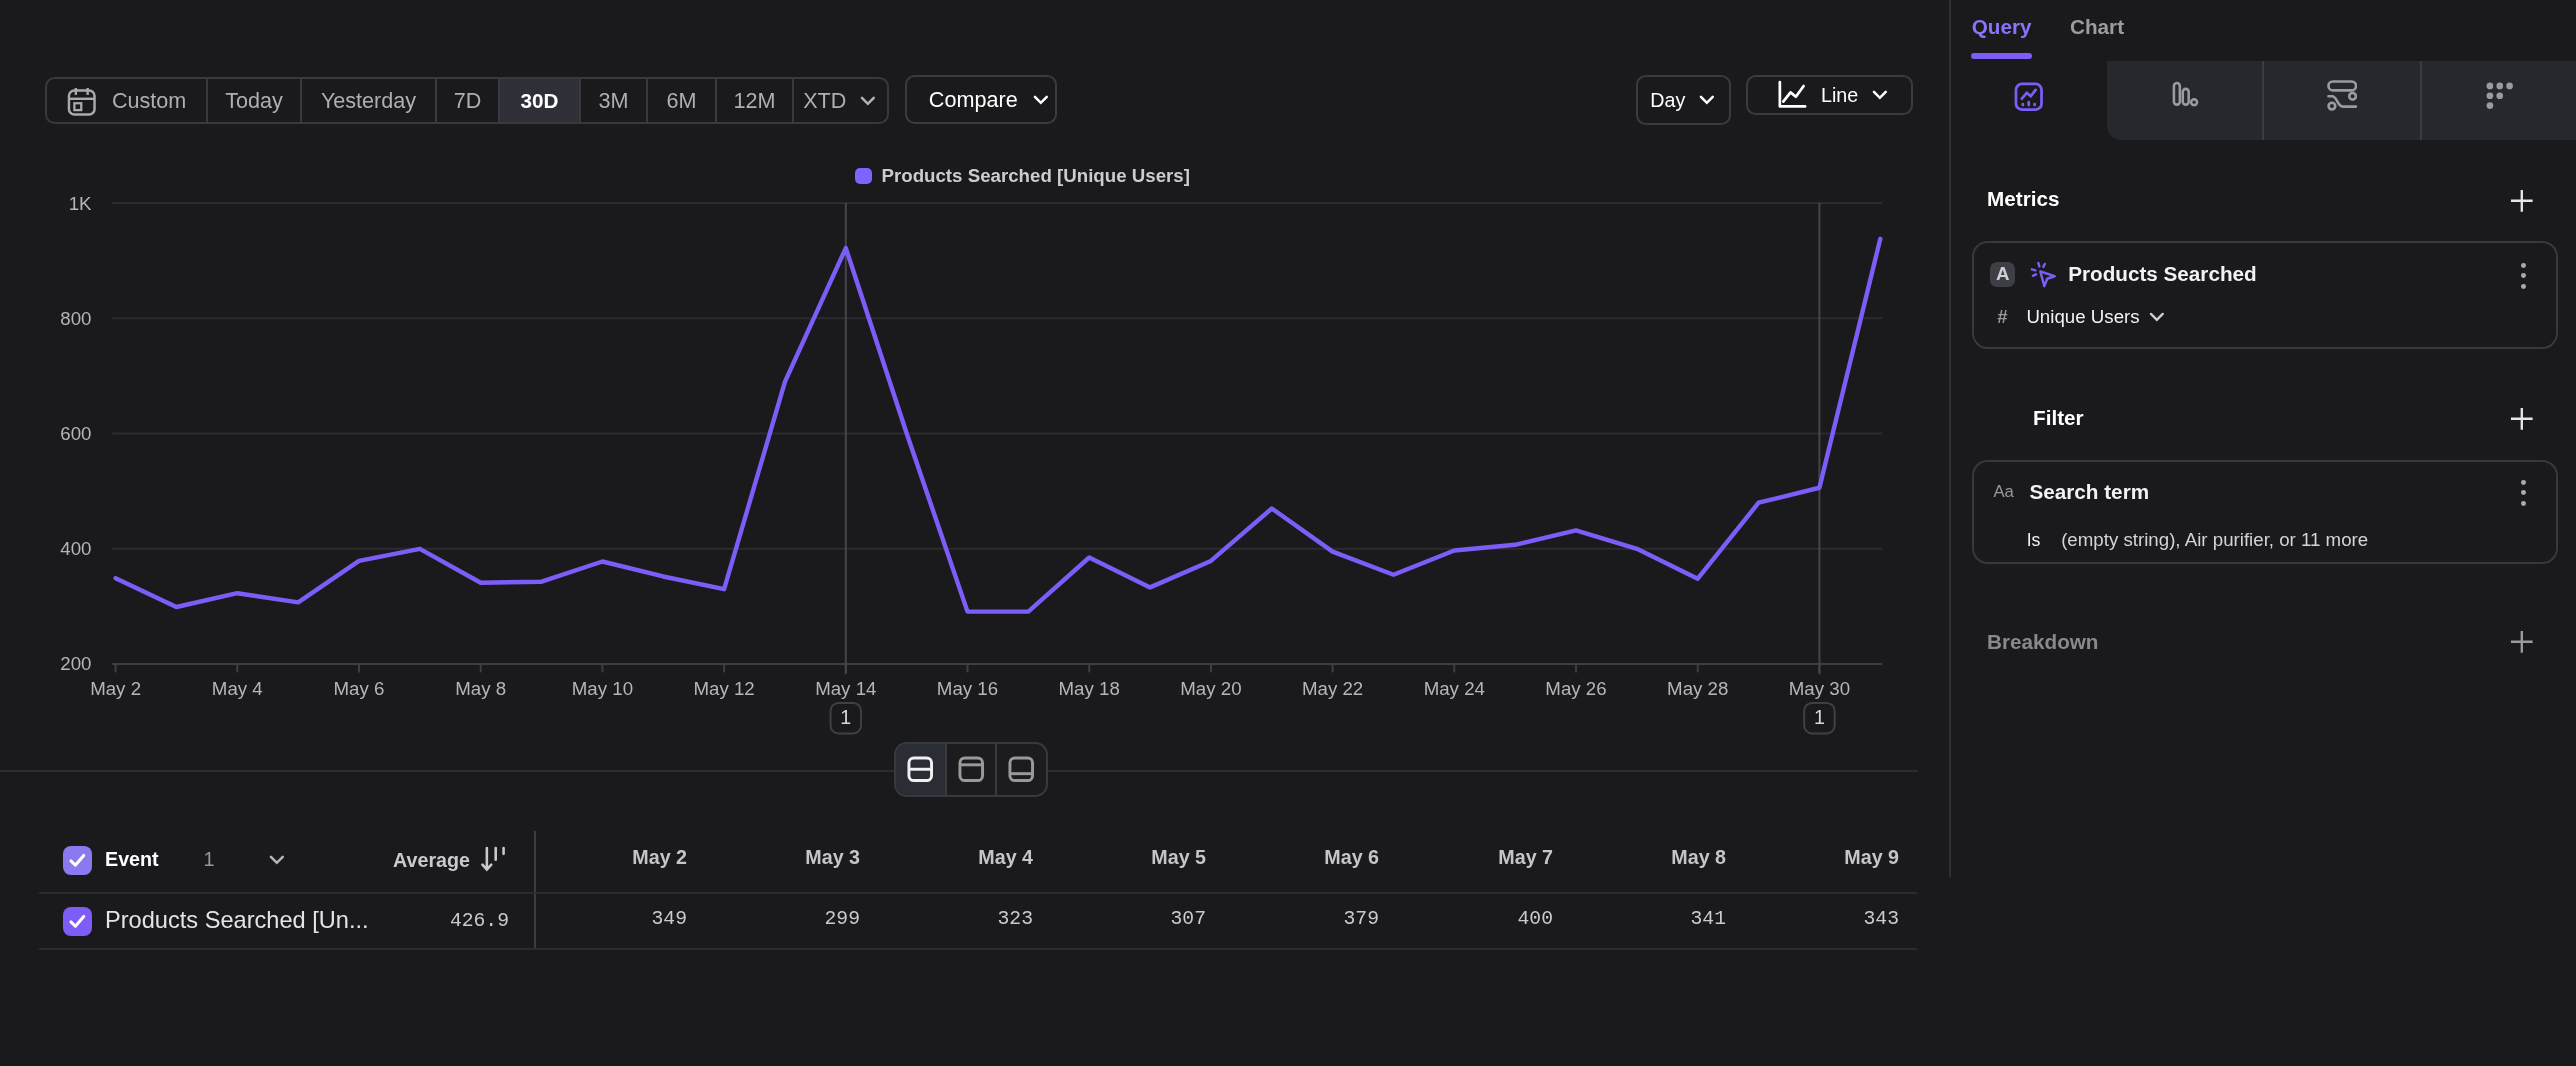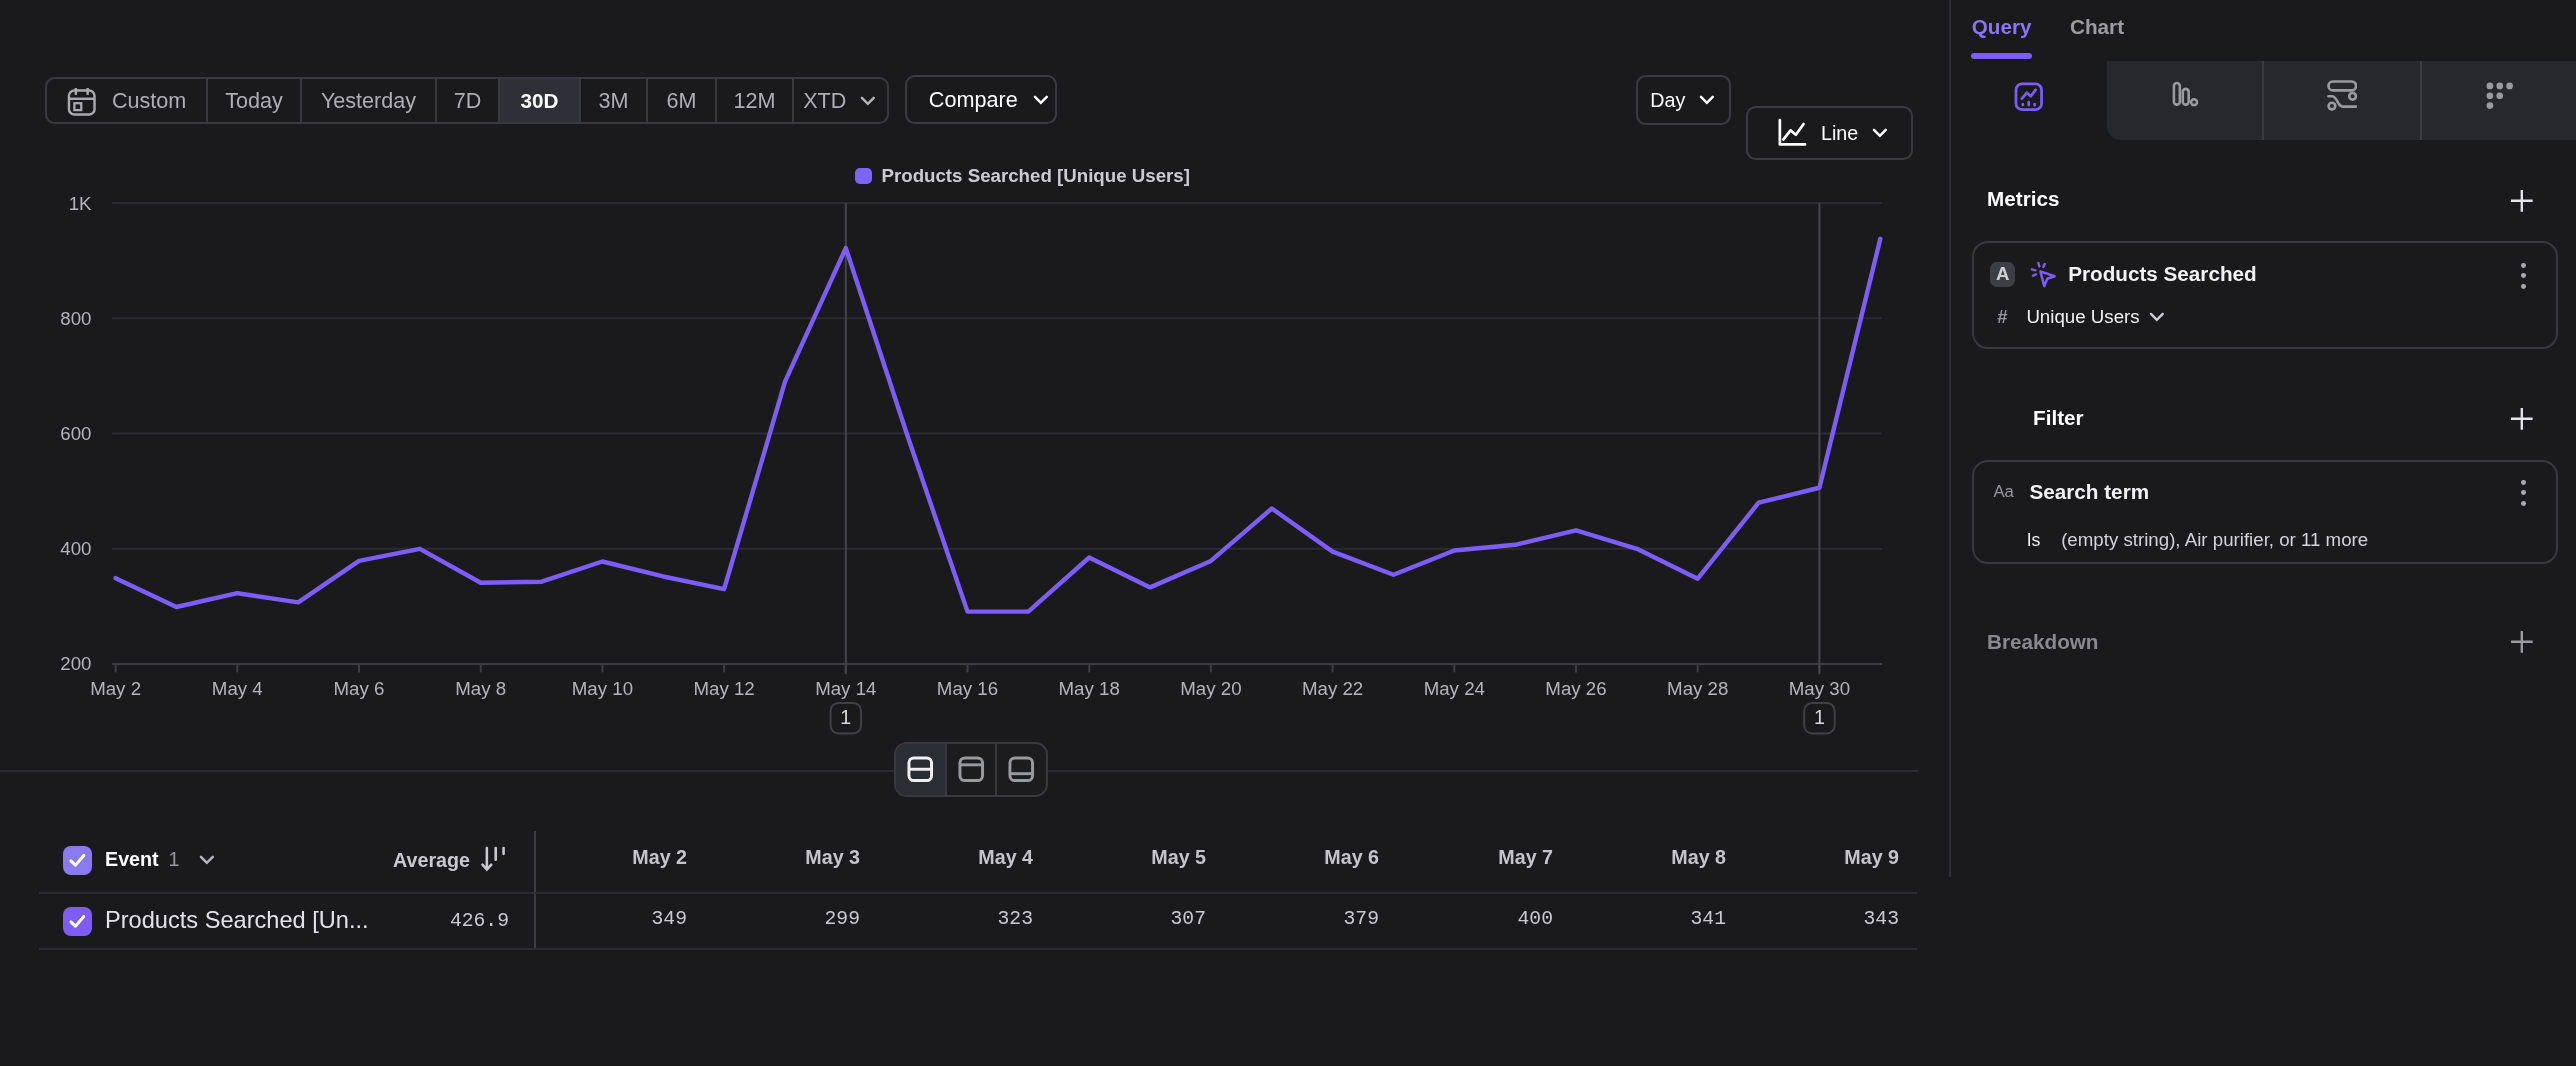--- a/index.html
+++ b/index.html
@@ -90,7 +90,7 @@
         <path d="M4 7 L10 13 L16 7"></path>
       </svg>
   </div>
-  <div class="abs btn" style="left:1746px; top:75px; width:167px; height:54px; font-size:19.7px; padding-left:6px;margin-top:31px;">
+  <div class="abs btn" style="left:1746px; top:75px; width:167px; height:40px; font-size:19.7px; padding-left:6px;">
     <svg width="33" height="31.5" viewBox="0 0 34 32" fill="none" stroke="#fff" stroke-width="2.8" style="margin-right:12.8px;" stroke-linecap="round" stroke-linejoin="round">
       <path d="M5 3 L5 28 L31 28"></path>
       <path d="M8.5 23 L16 13.5 L21.5 18 L29.5 7"></path>

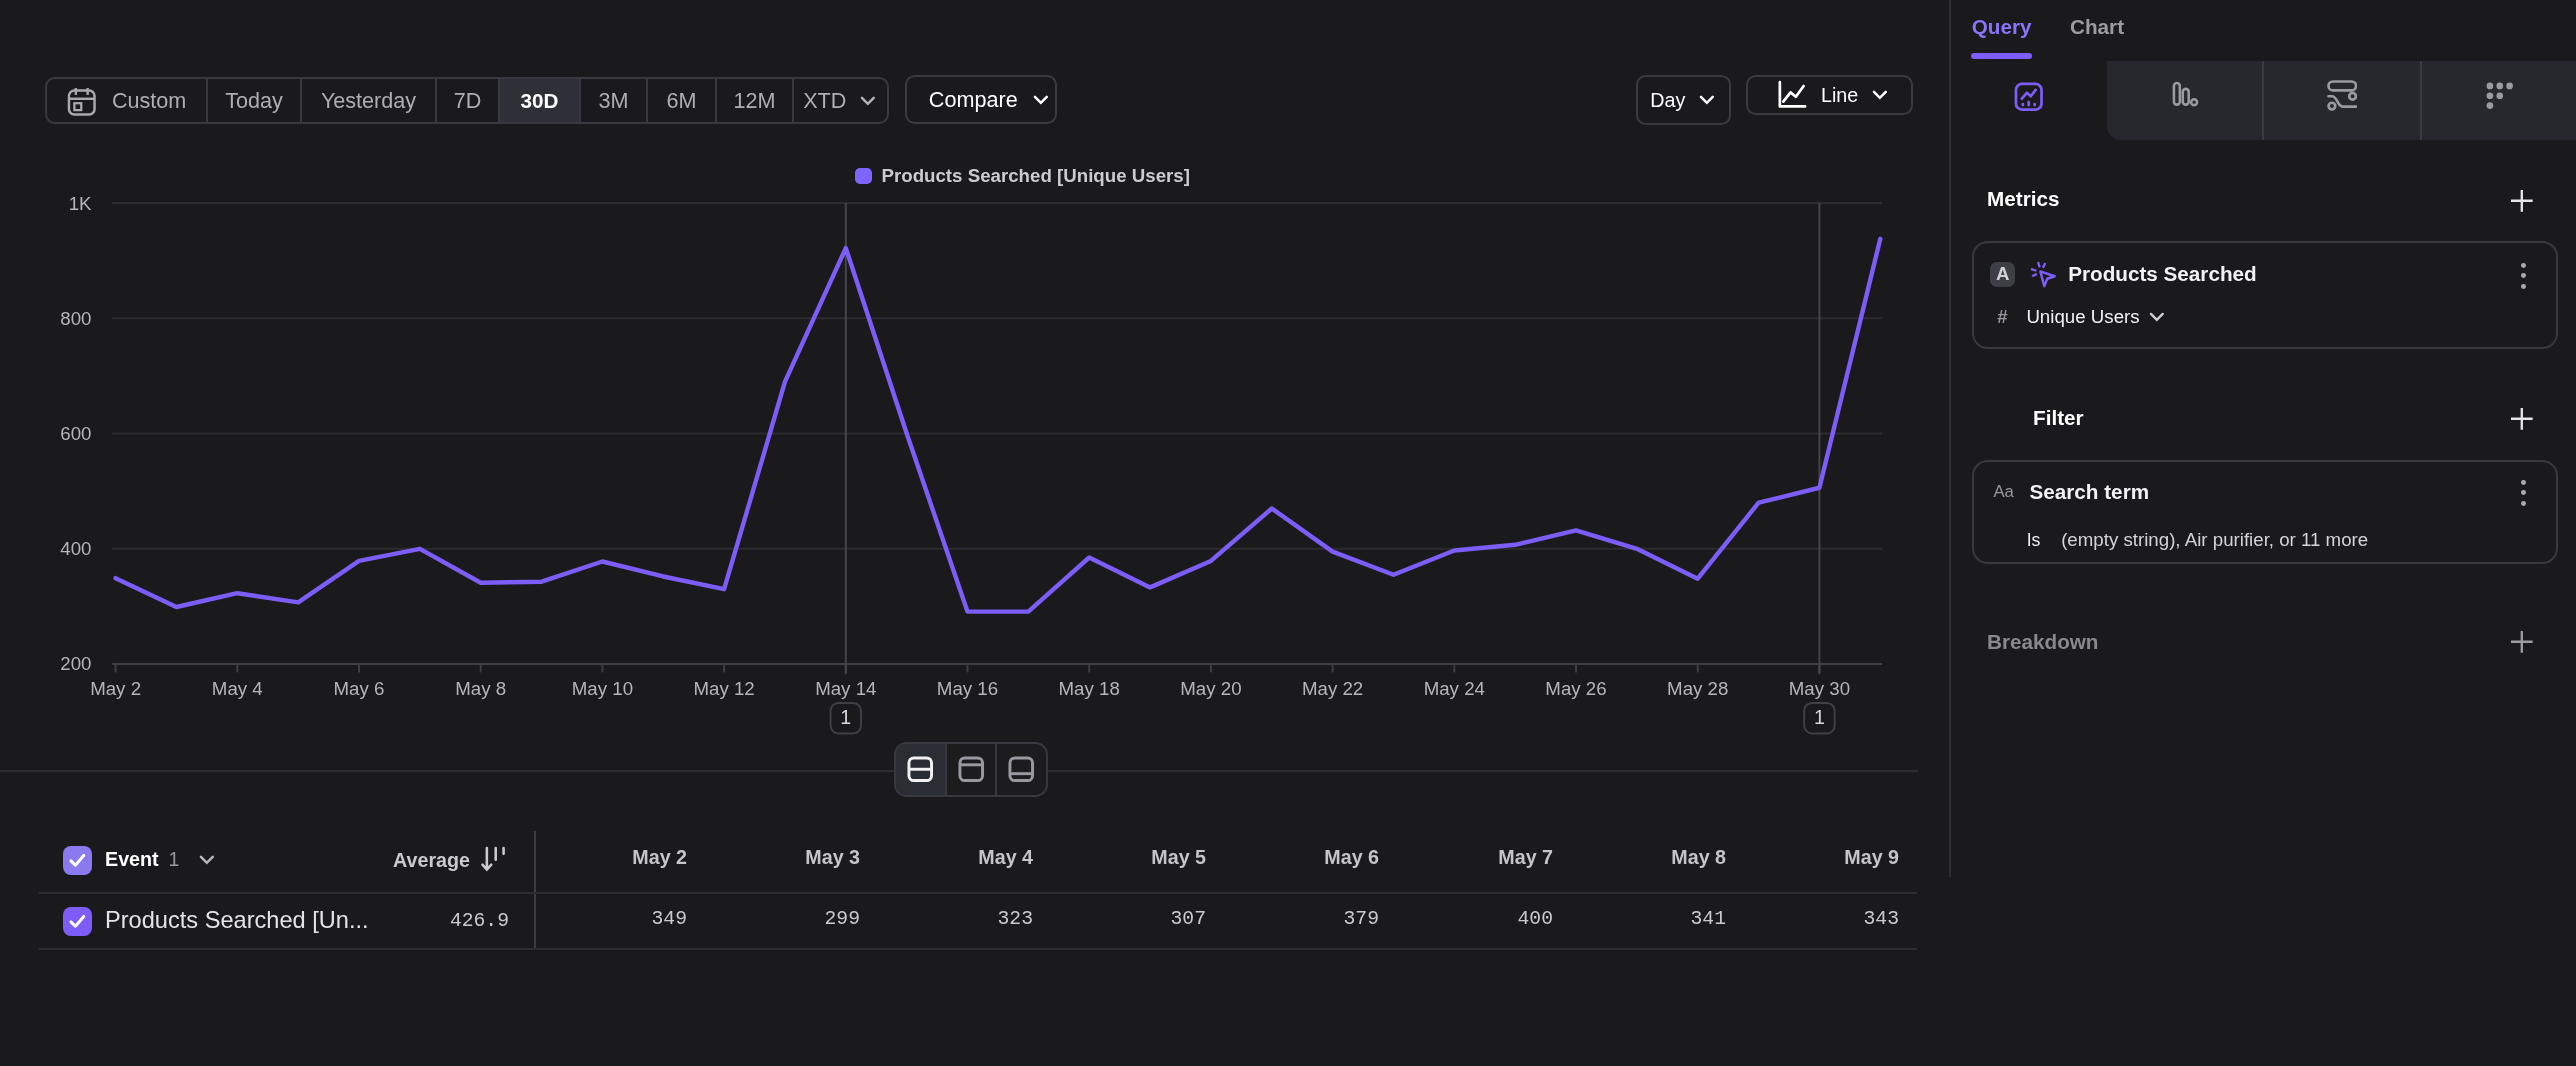--- a/index.html
+++ b/index.html
@@ -202,7 +202,7 @@
         <path d="M4 11 L8.5 15.5 L17 5.5"></path>
       </svg>
   </div>
-  <div class="abs flex" style="left:105px; top:844px; height:31.5px;">
+  <div class="abs flex" style="left:105px; top:844px; height:31.5px;gap:35px;">
     <span class="thtext">Event</span>
       <span style="color:#97979d; font-size:19.7px; margin-left:9.8px;">1</span>
     <svg class="chev" style="margin-left:17.7px;" viewBox="0 0 20 20" fill="none" stroke="#b5b5ba" stroke-width="2.6" stroke-linecap="round">

